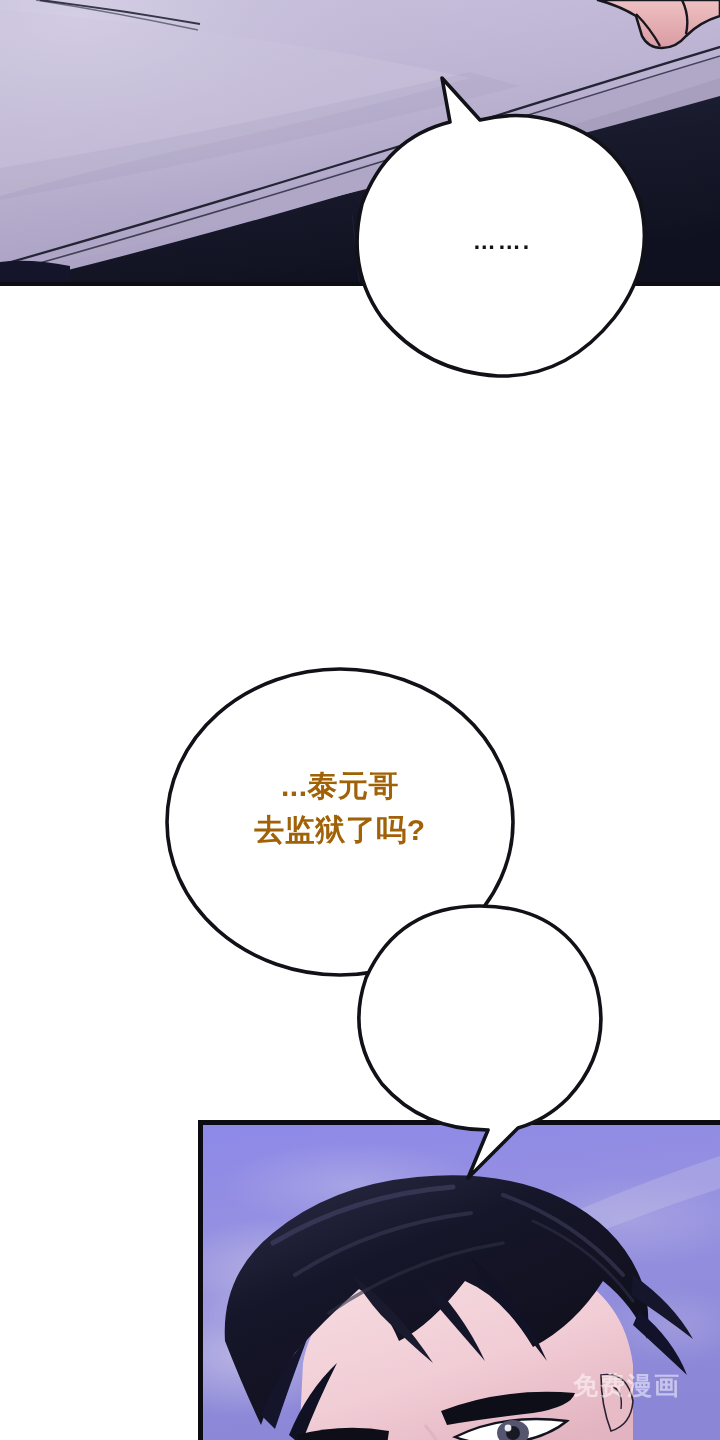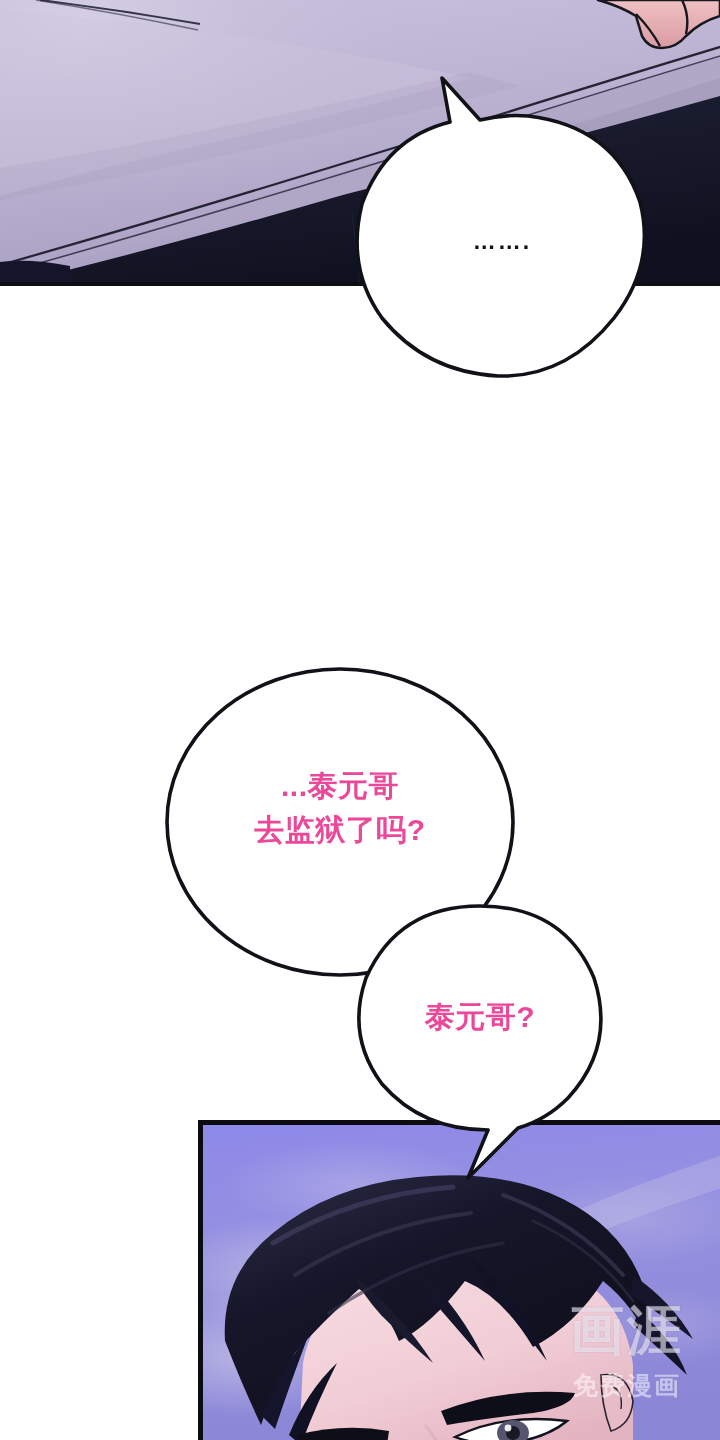--- a/index.html
+++ b/index.html
@@ -77,7 +77,7 @@
     left: 0;
     width: 100%;
     text-align: center;
-    color: #ec4899;
+    color: #a16207;
     font-weight: 700;
     line-height: 1.32;
     letter-spacing: 0.5px;

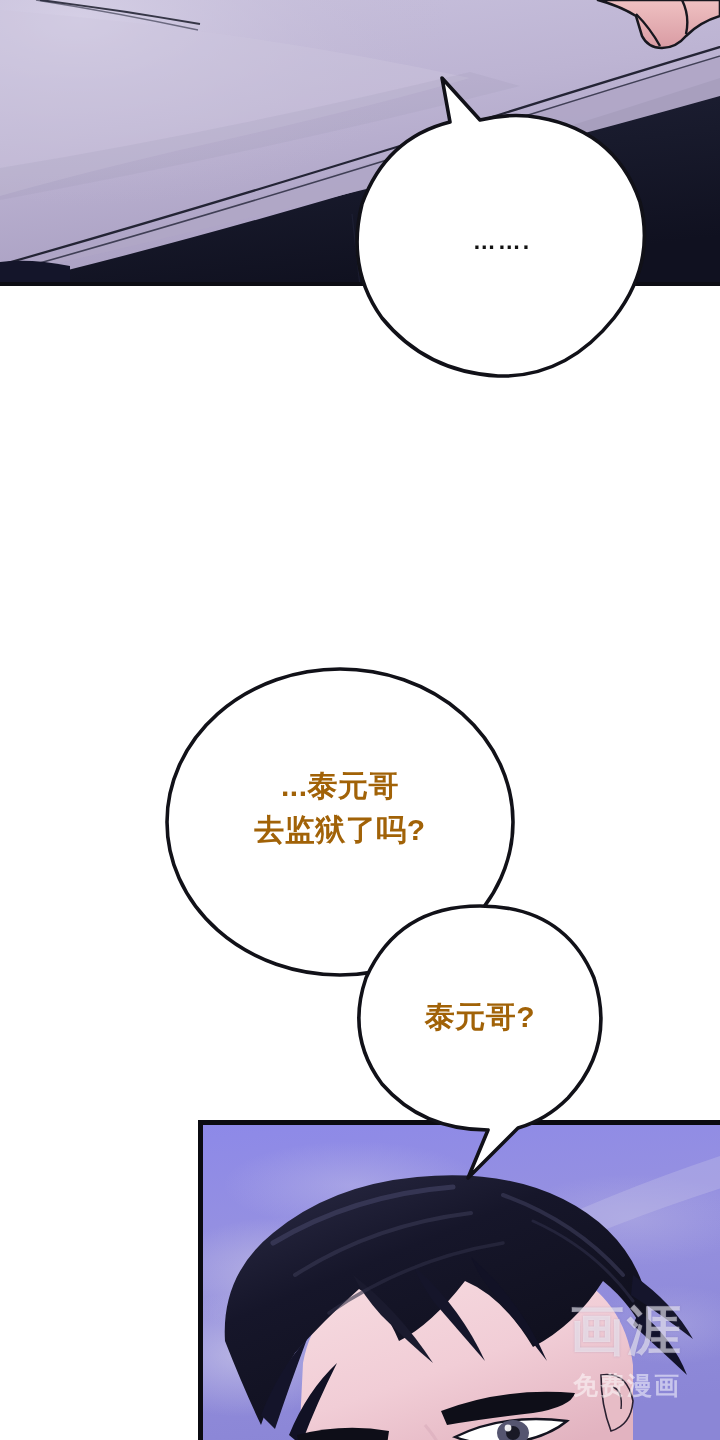--- a/index.html
+++ b/index.html
@@ -328,7 +328,6 @@
                Q -4,134 16,76
                Q 48,4 130,4 Z" fill="#ffffff" stroke="#111118" stroke-width="3.6" stroke-linejoin="round"></path>
     </svg>
-    <div class="bubble-text">泰元哥?</div>
   </div>
 
 </div>

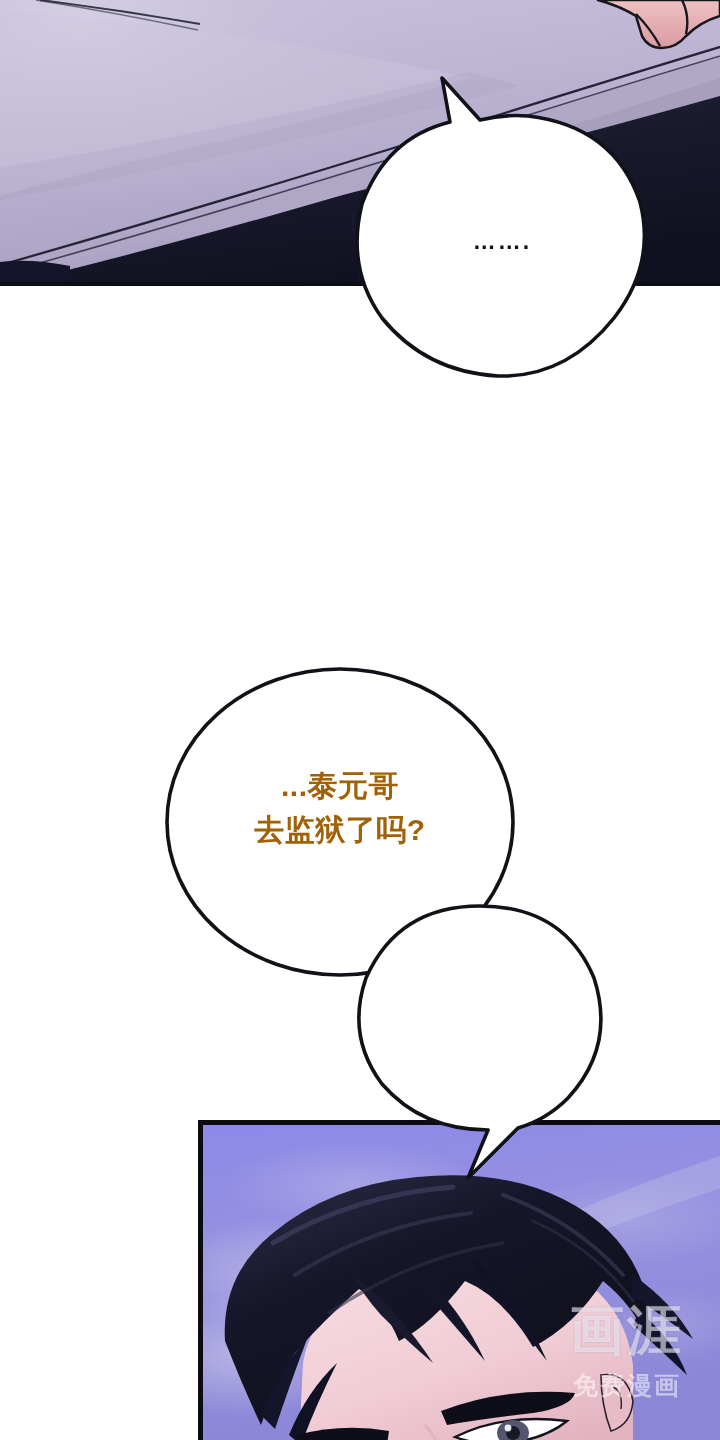--- a/index.html
+++ b/index.html
@@ -287,7 +287,6 @@
     </svg>
 
     <div class="watermark">
-      <div class="wm-main">画涯</div>
       <div class="wm-sub">免费漫画</div>
     </div>
   </div>

